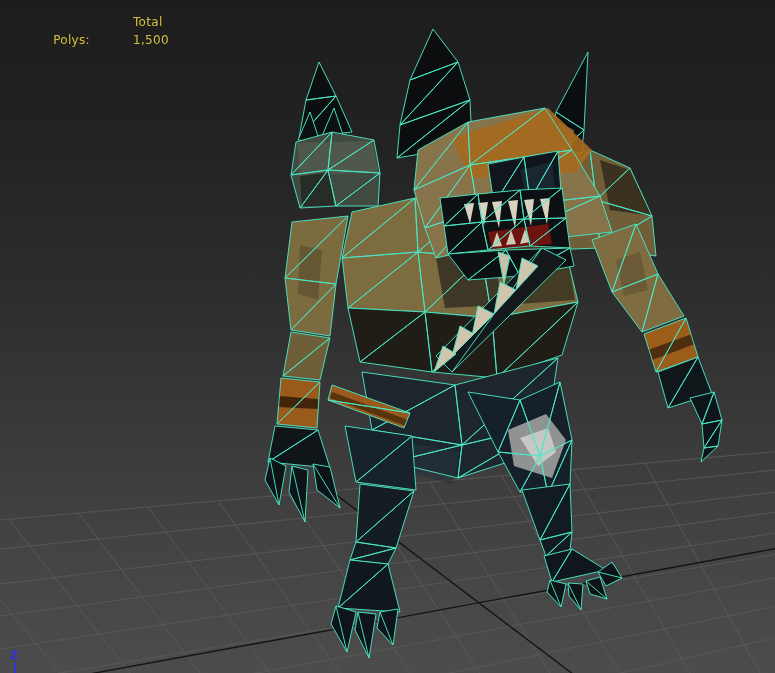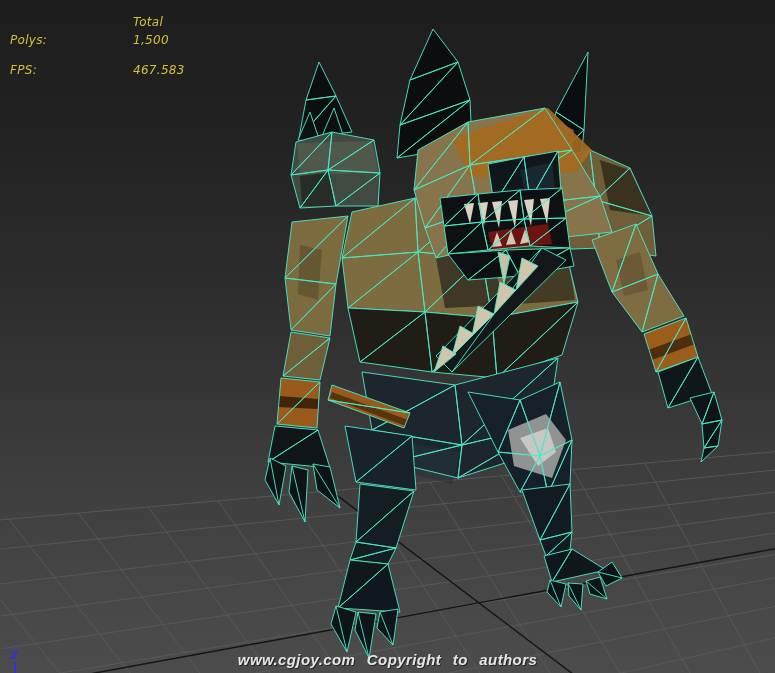--- a/index.html
+++ b/index.html
@@ -7,7 +7,6 @@
     position:relative;width:775px;height:673px;overflow:hidden;
     background:linear-gradient(180deg,#1d1d1d 0%,#222222 20%,#2e2e2e 45%,#3c3c3c 68%,#474747 88%,#4c4c4c 100%);
     font-family:"DejaVu Sans",sans-serif;
-    font-style:italic;
   }
   #scene{position:absolute;left:0;top:0;}
   .stats{position:absolute;top:13px;left:10px;line-height:18px;font-size:12px;letter-spacing:.3px;}

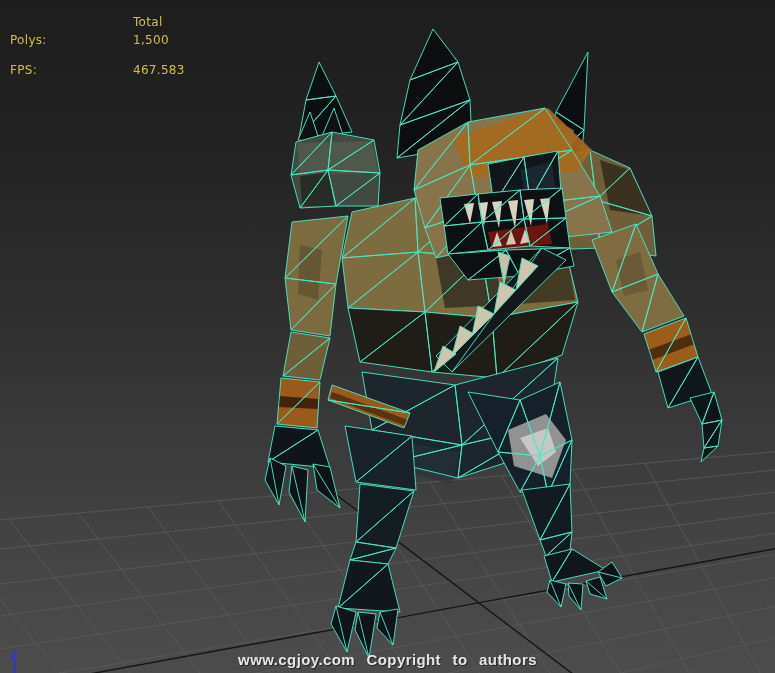--- a/index.html
+++ b/index.html
@@ -11,7 +11,7 @@
   #scene{position:absolute;left:0;top:0;}
   .stats{position:absolute;top:13px;left:10px;line-height:18px;font-size:12px;letter-spacing:.3px;}
   .stats .srow{height:18px;white-space:nowrap;}
-  .stats .lbl{display:inline-block;width:123px;}
+  .stats .lbl{display:inline-block;width:123px;text-align:center;}
   .stats .gap{height:12px;}
   .watermark{
     position:absolute;left:0;right:0;bottom:5px;text-align:center;

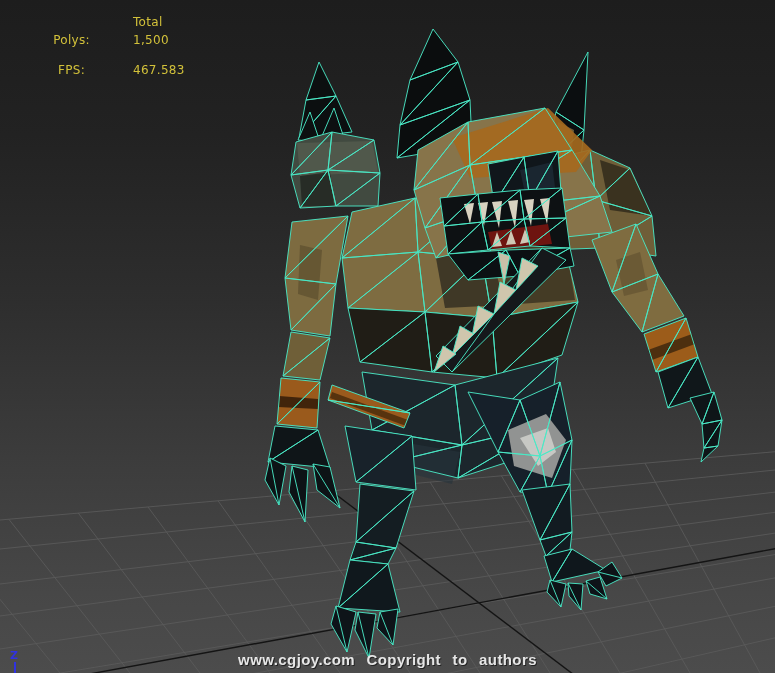--- a/index.html
+++ b/index.html
@@ -389,9 +389,6 @@
       <span class="lbl">Polys:</span><span class="val">1,500</span>
     </div>
     <div class="gap"></div>
-    <div class="srow">
-      <span class="lbl">FPS:</span><span class="val">467.583</span>
-    </div>
   </div>
 
   <div class="watermark" style="color: rgb(230, 230, 230);">www.cgjoy.com Copyright to authors</div>

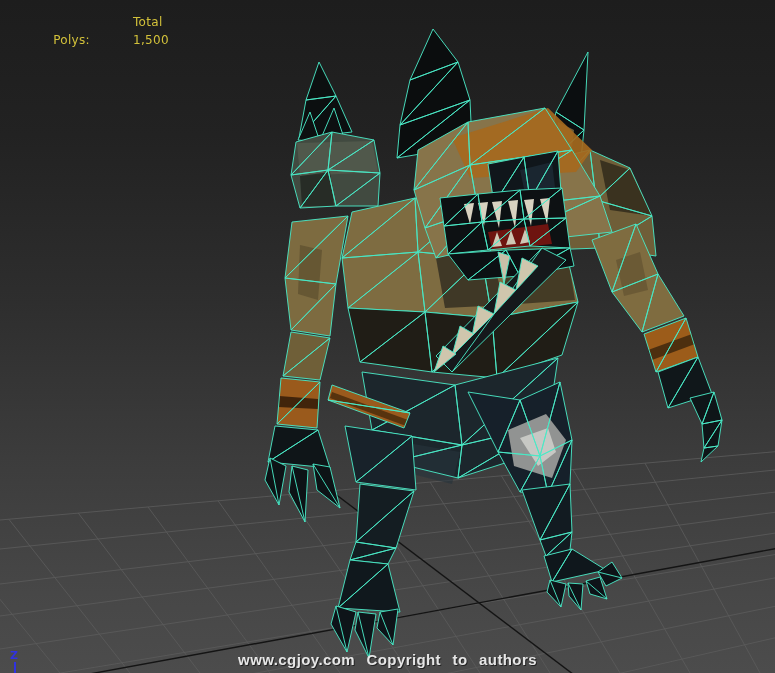--- a/index.html
+++ b/index.html
@@ -391,7 +391,6 @@
     <div class="gap"></div>
   </div>
 
-  <div class="watermark" style="color: rgb(230, 230, 230);">www.cgjoy.com Copyright to authors</div>
 
   <div class="axis-gizmo">
     <span class="axis-label" style="color: rgb(48, 50, 224);">Z</span>

